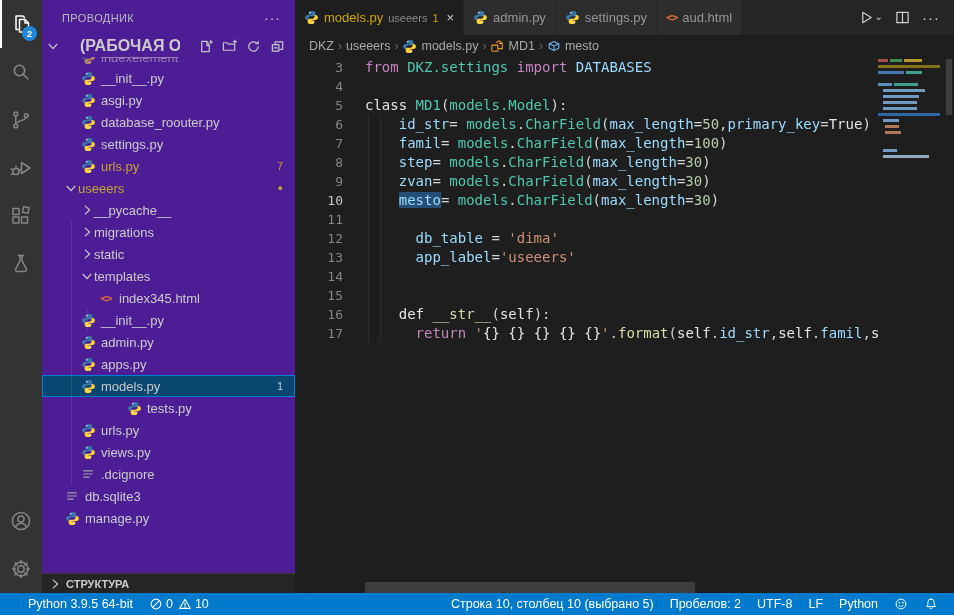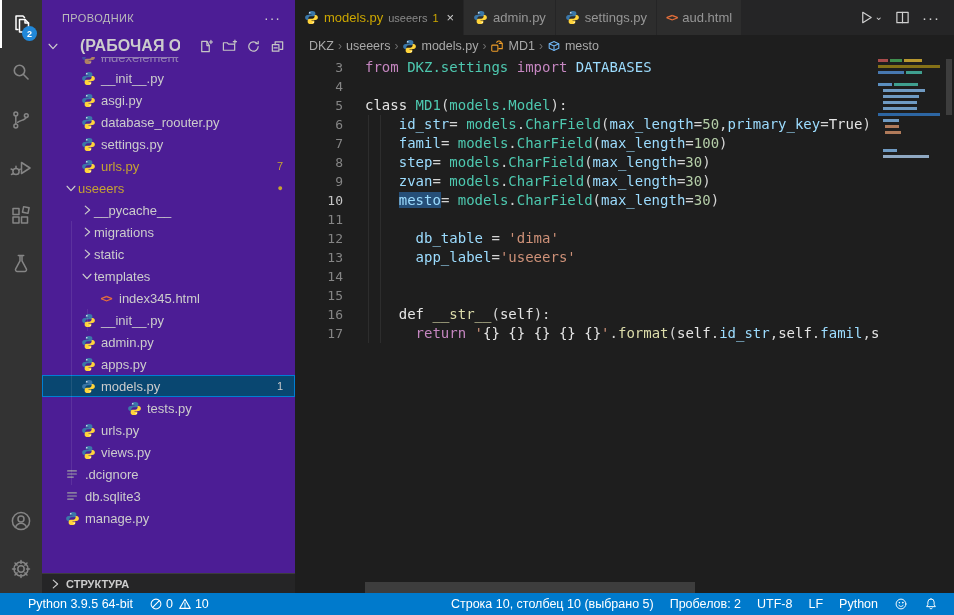--- a/index.html
+++ b/index.html
@@ -438,7 +438,7 @@
           </div>
         </div>
         <div class="trow">
-          <div style="display: flex; align-items: center; width: 100%; height: 22px; padding-left: 22px;">
+          <div style="display: flex; align-items: center; width: 100%; height: 22px; padding-left: 38px;">
             <span class="ticon">
               <svg width="14" height="14" viewBox="0 0 16 16" fill="none" stroke="currentColor" stroke-width="1.3" stroke-linecap="round" stroke-linejoin="round">
                 <g stroke="#9da0a2">

